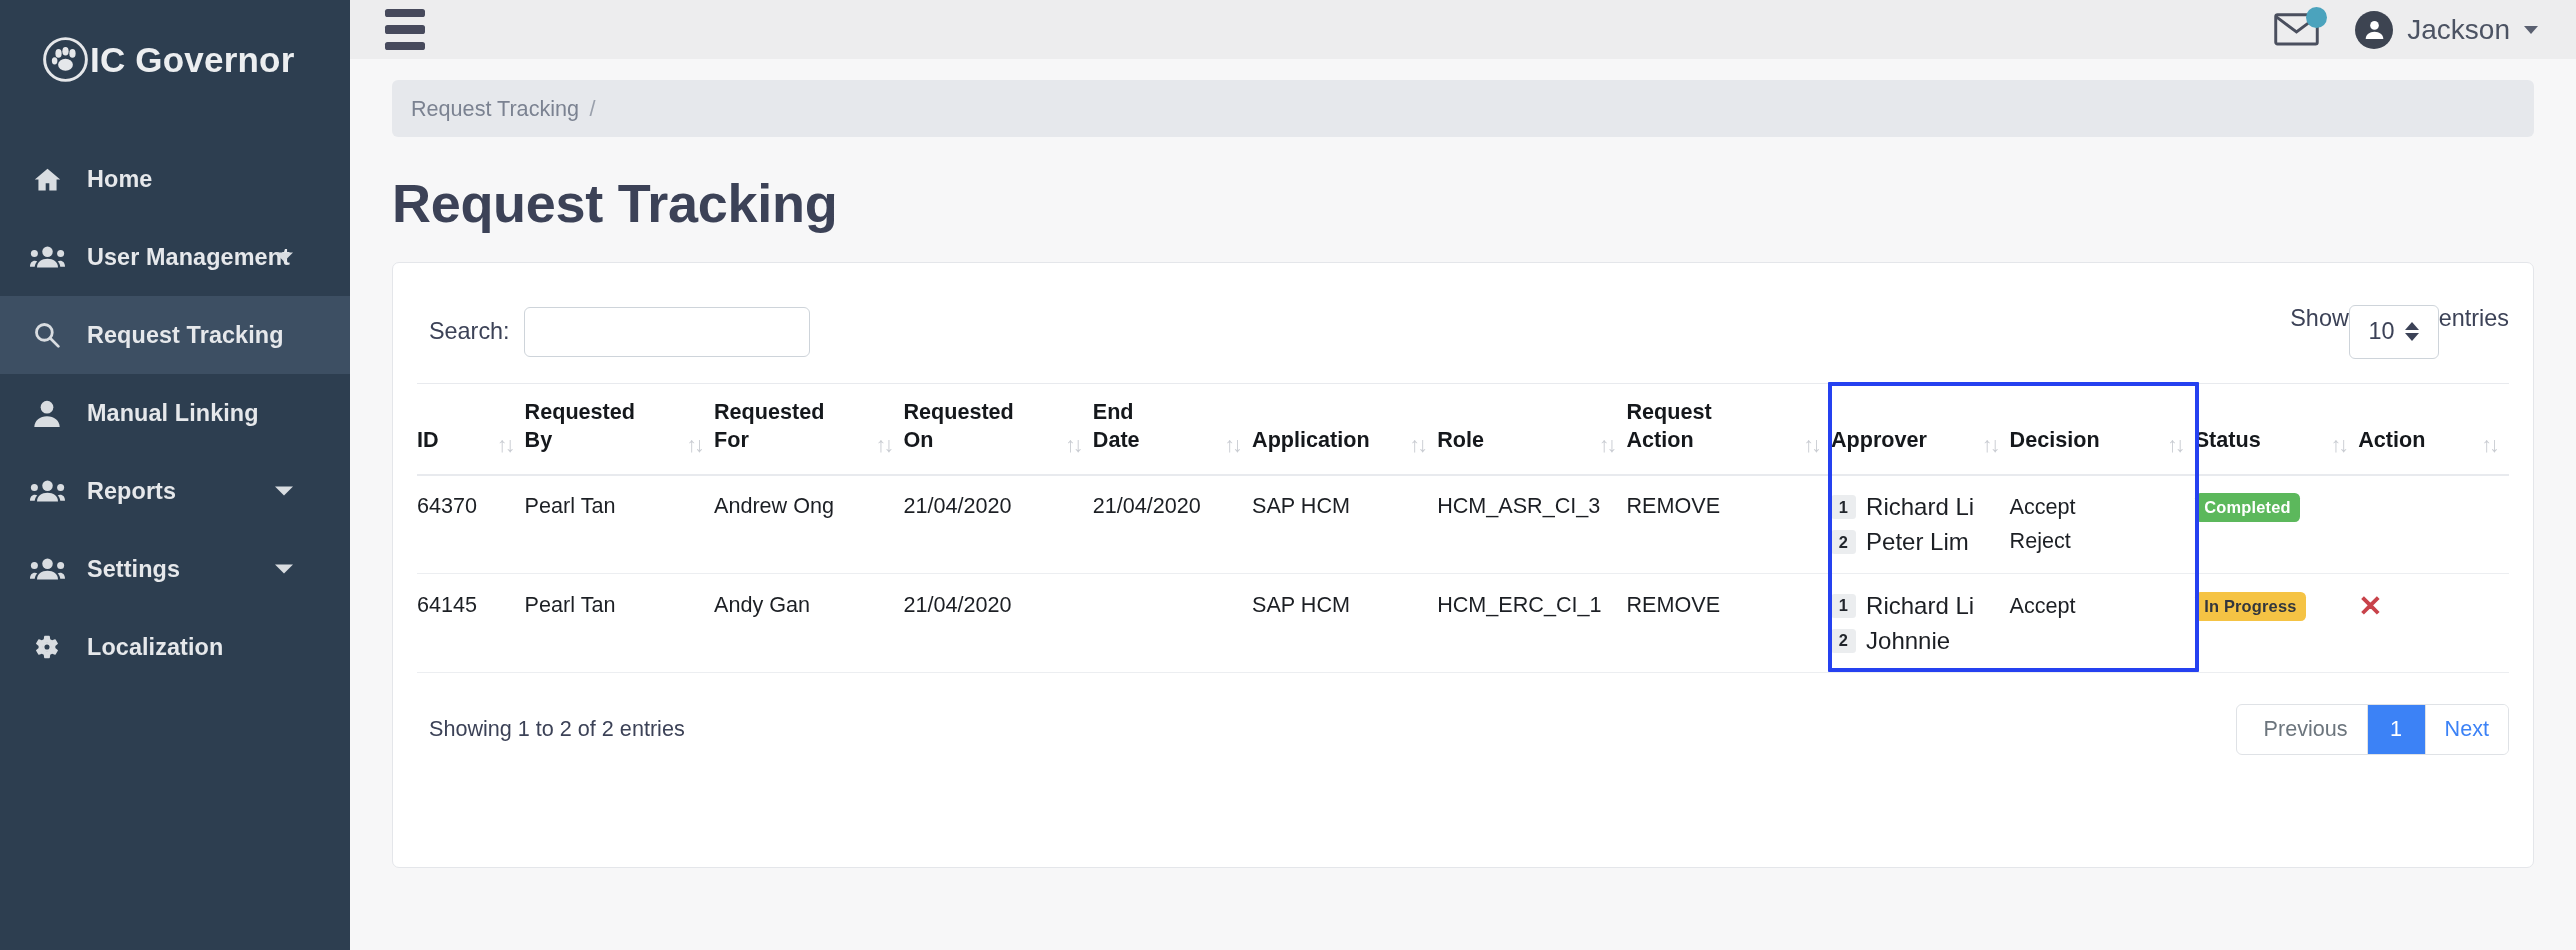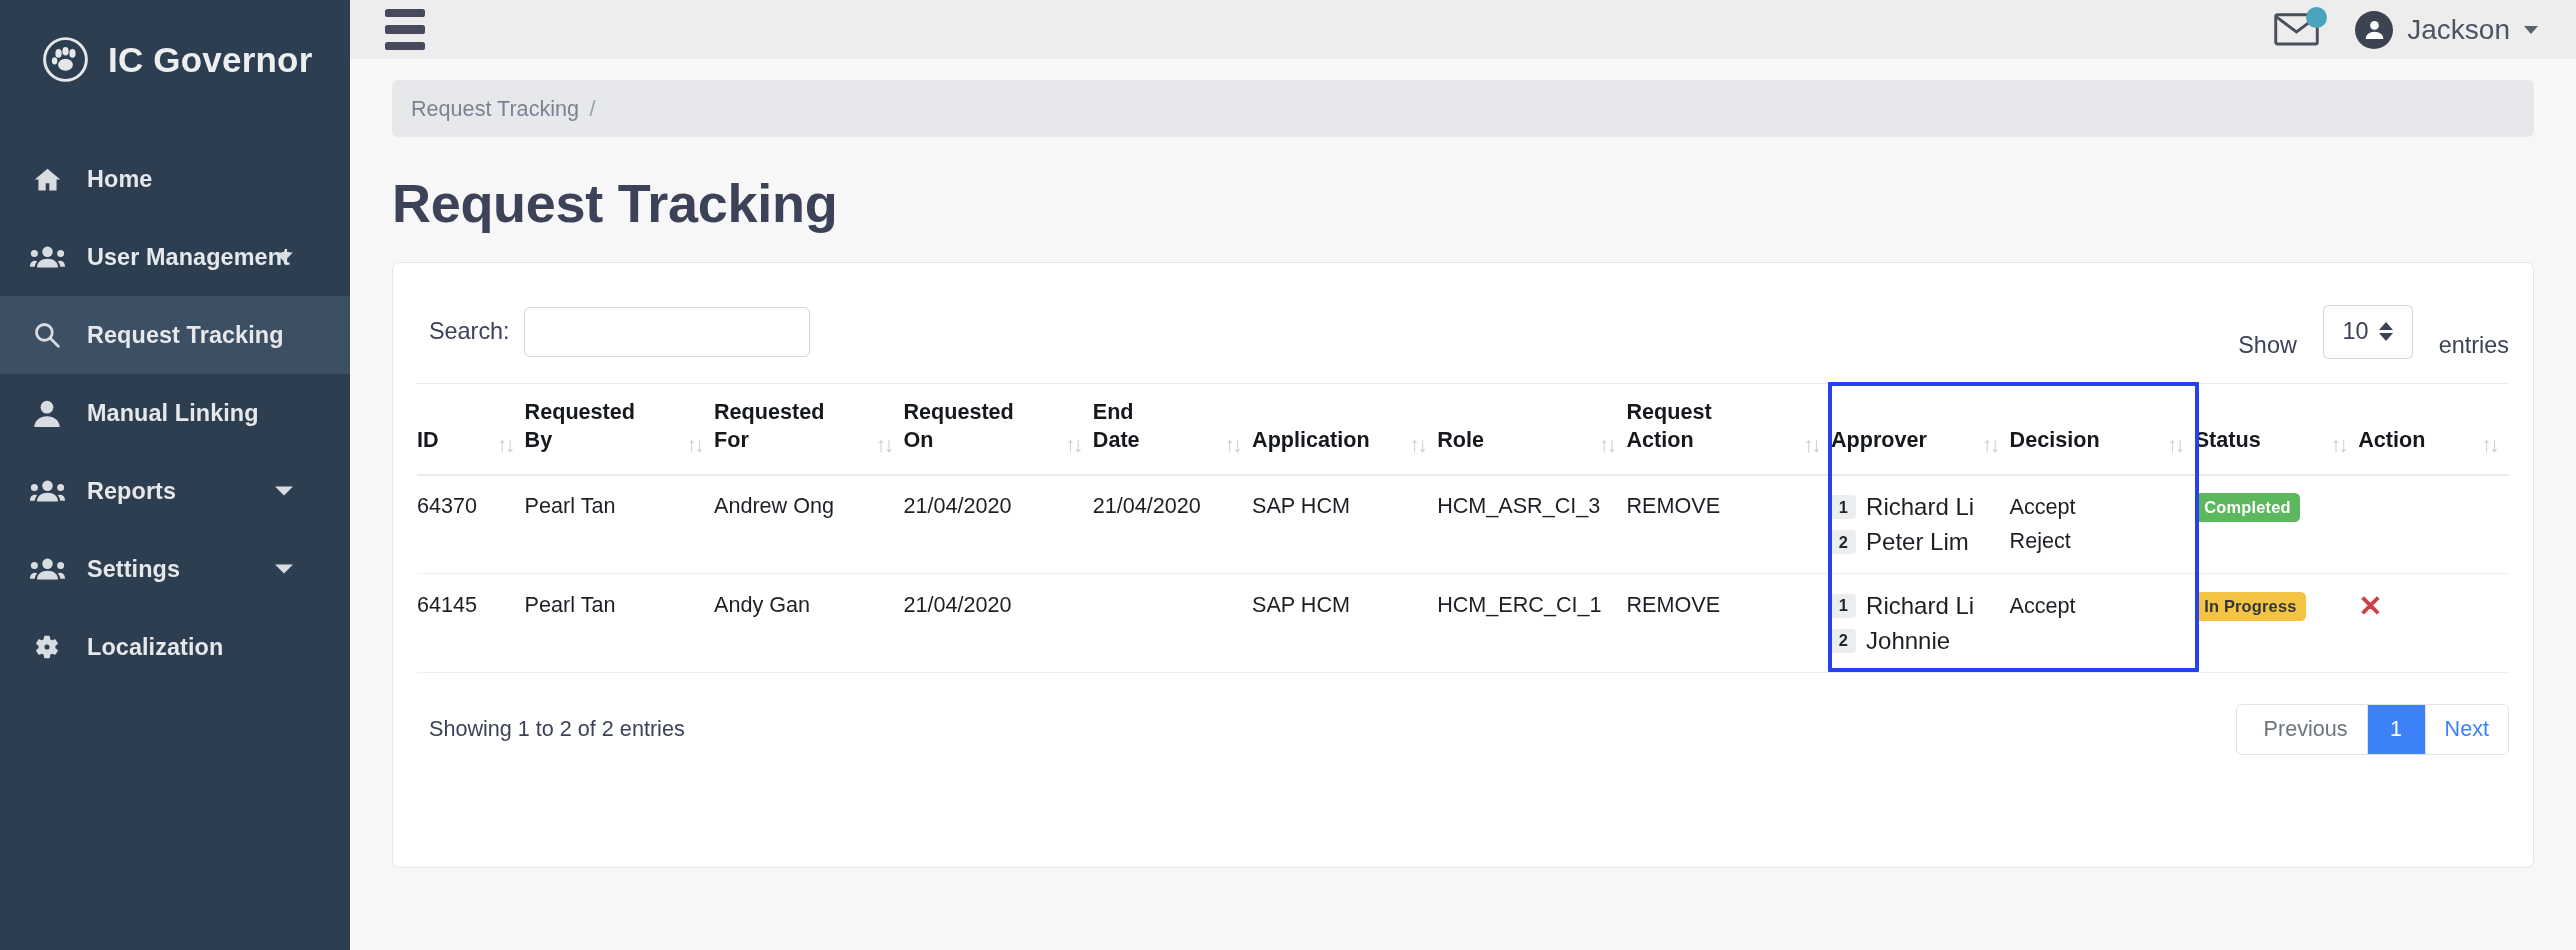--- a/index.html
+++ b/index.html
@@ -20,7 +20,7 @@
   }
   .brand {
     display: flex; align-items: center;
-    gap: 19px;
+    gap: 1px;
     padding: 22.5px 0 0 42px;
     height: 97px;
   }

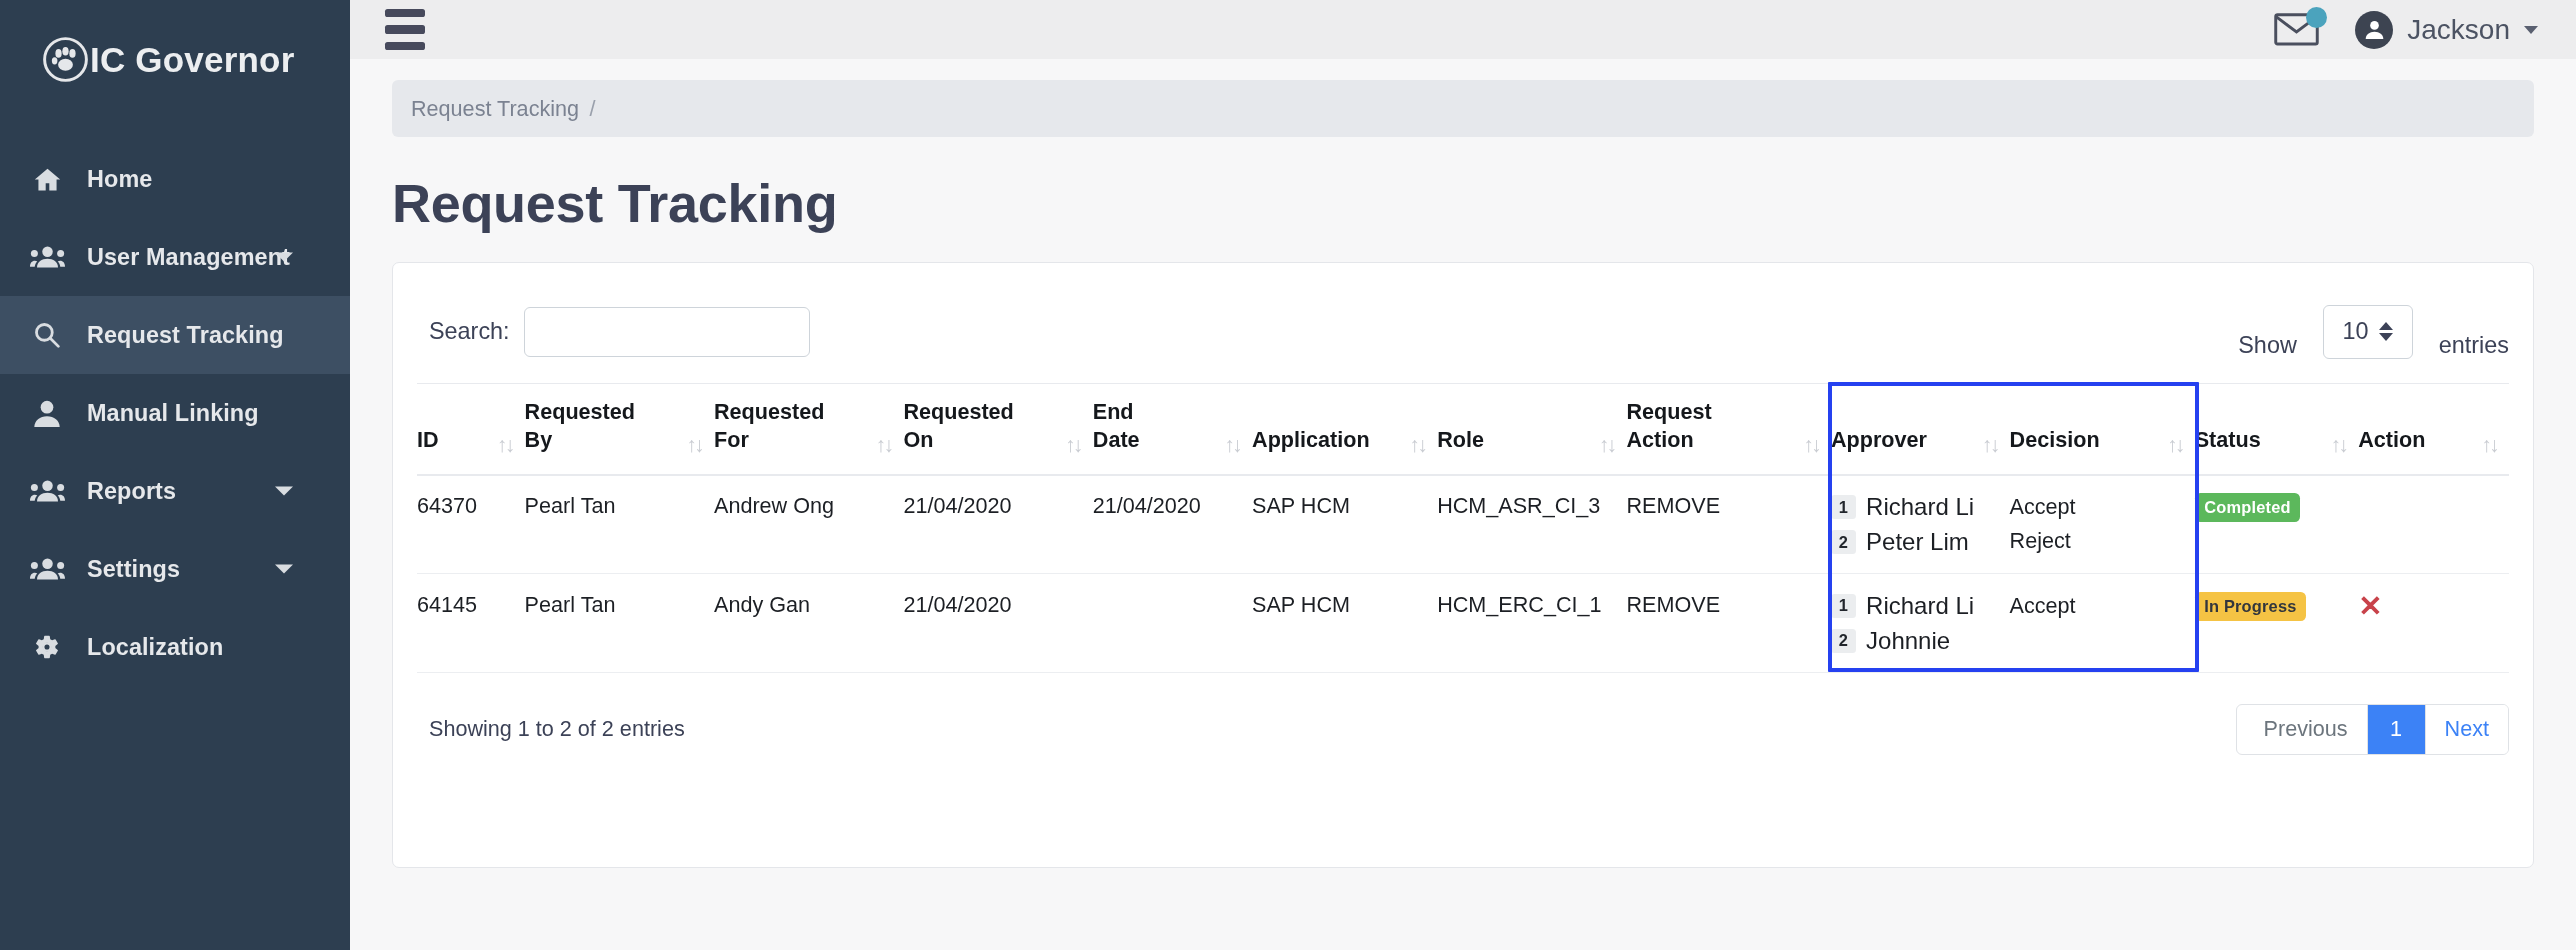--- a/index.html
+++ b/index.html
@@ -134,7 +134,7 @@
     font-size: 21.6px; padding: 0 12px;
     font-family: "Liberation Sans", sans-serif;
   }
-  .entries-group { margin-left: auto; display: flex; align-items: flex-end; gap: 26px; }
+  .entries-group { margin-left: auto; display: flex; align-items: flex-start; gap: 0; }
   .entries-text { font-size: 23.4px; color: #3c4257; }
   .entries-select {
     position: relative;

